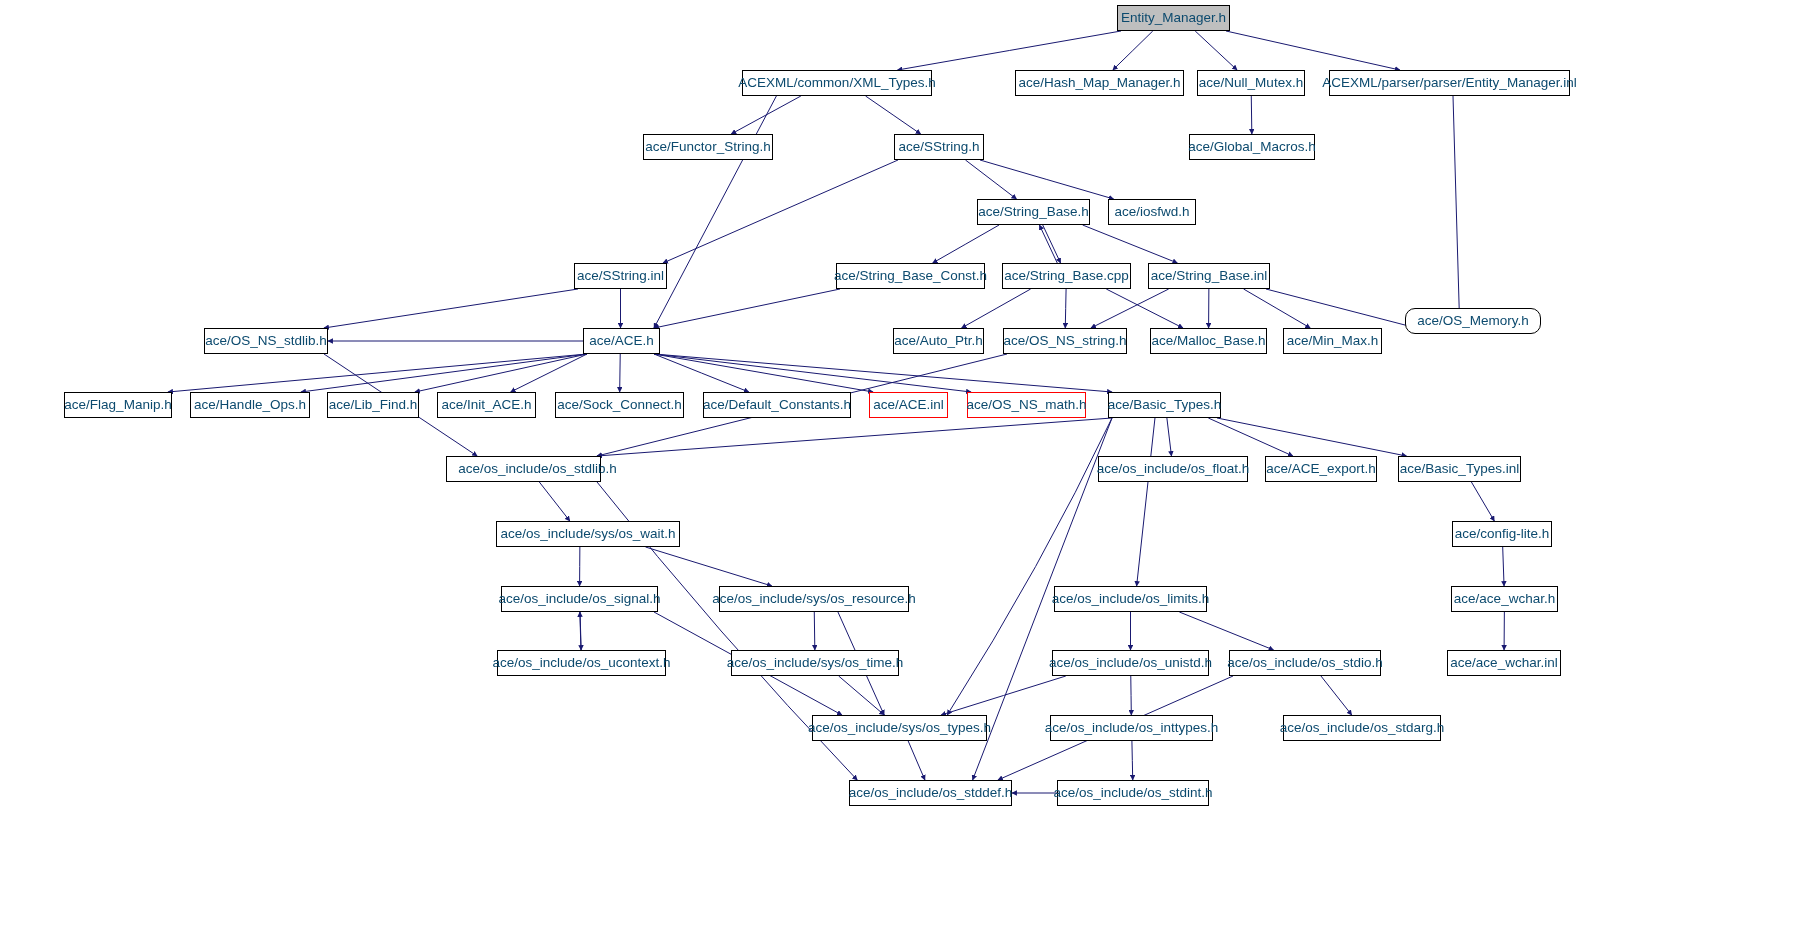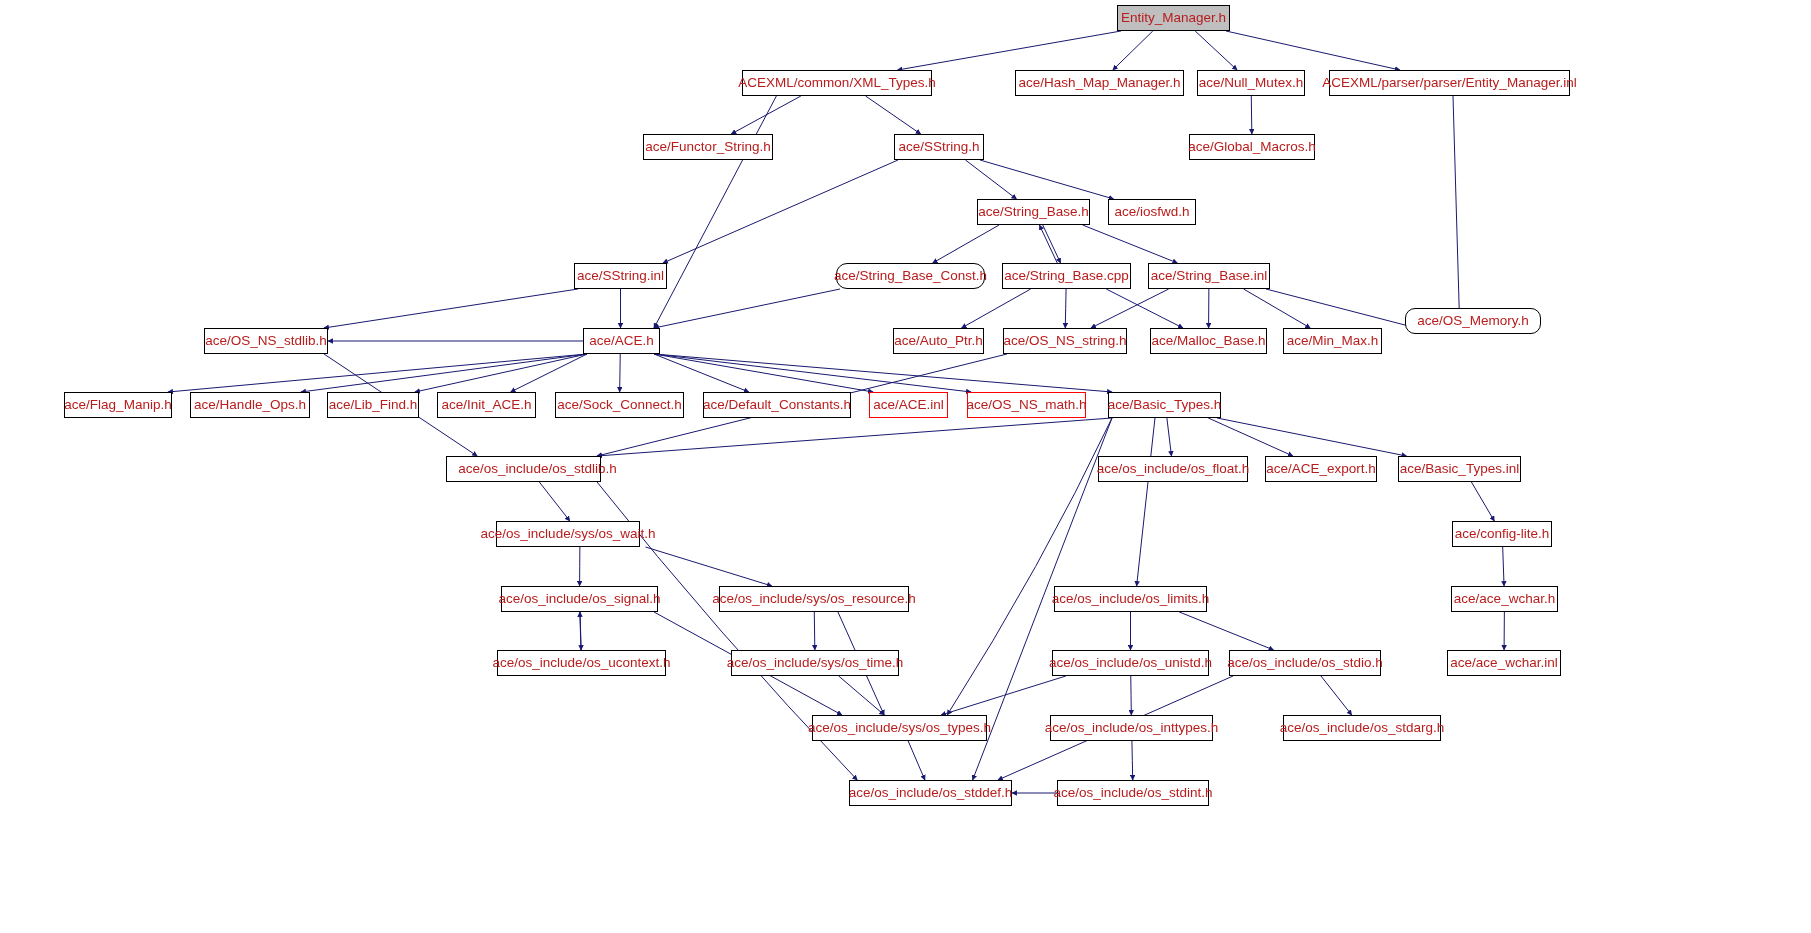--- a/index.html
+++ b/index.html
@@ -7,7 +7,7 @@
           font-family:"Liberation Sans","DejaVu Sans",sans-serif;overflow:hidden;}
   #edge-layer{position:absolute;left:0;top:0;width:1811px;height:933px;}
   .node{position:absolute;box-sizing:border-box;border:1px solid #000000;
-        background:#ffffff;color:#b91c1c;font-size:13.5px;line-height:1;
+        background:#ffffff;color:#0c4a6e;font-size:13.5px;line-height:1;
         display:flex;align-items:center;justify-content:center;
         white-space:nowrap;padding:0 7px;height:26px;}
   .node.root{background:#bfbfbf;border-color:#000000;}

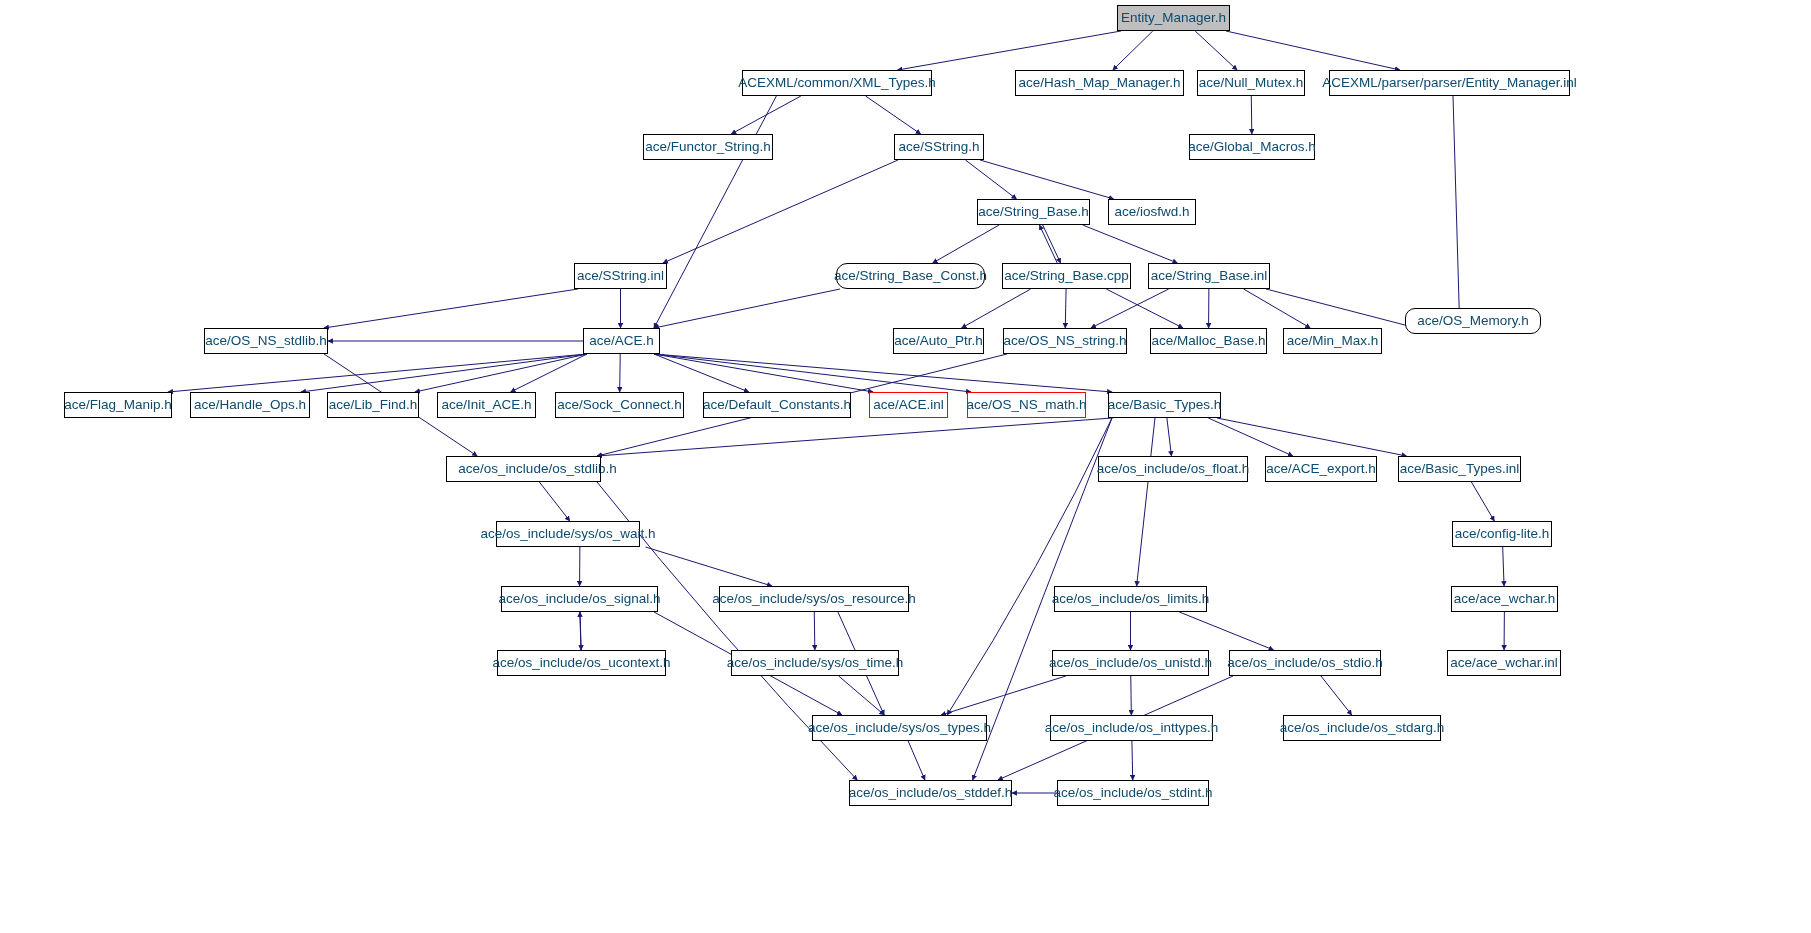--- a/index.html
+++ b/index.html
@@ -105,7 +105,7 @@
       <div class="node" style="left: 977px; top: 199px; width: 113px;">ace/String_Base.h</div>
       <div class="node" style="left: 1108px; top: 199px; width: 88px;">ace/iosfwd.h</div>
       <div class="node" style="left: 574px; top: 263px; width: 93px;">ace/SString.inl</div>
-      <div class="node" style="left: 836px; top: 263px; width: 149px; border-radius: 11px;">ace/String_Base_Const.h</div>
+      <div class="node" style="left: 836px; top: 263px; width: 149px;">ace/String_Base_Const.h</div>
       <div class="node" style="left: 1002px; top: 263px; width: 129px;">ace/String_Base.cpp</div>
       <div class="node" style="left: 1148px; top: 263px; width: 122px;">ace/String_Base.inl</div>
       <div class="node" style="left: 204px; top: 328px; width: 124px;">ace/OS_NS_stdlib.h</div>

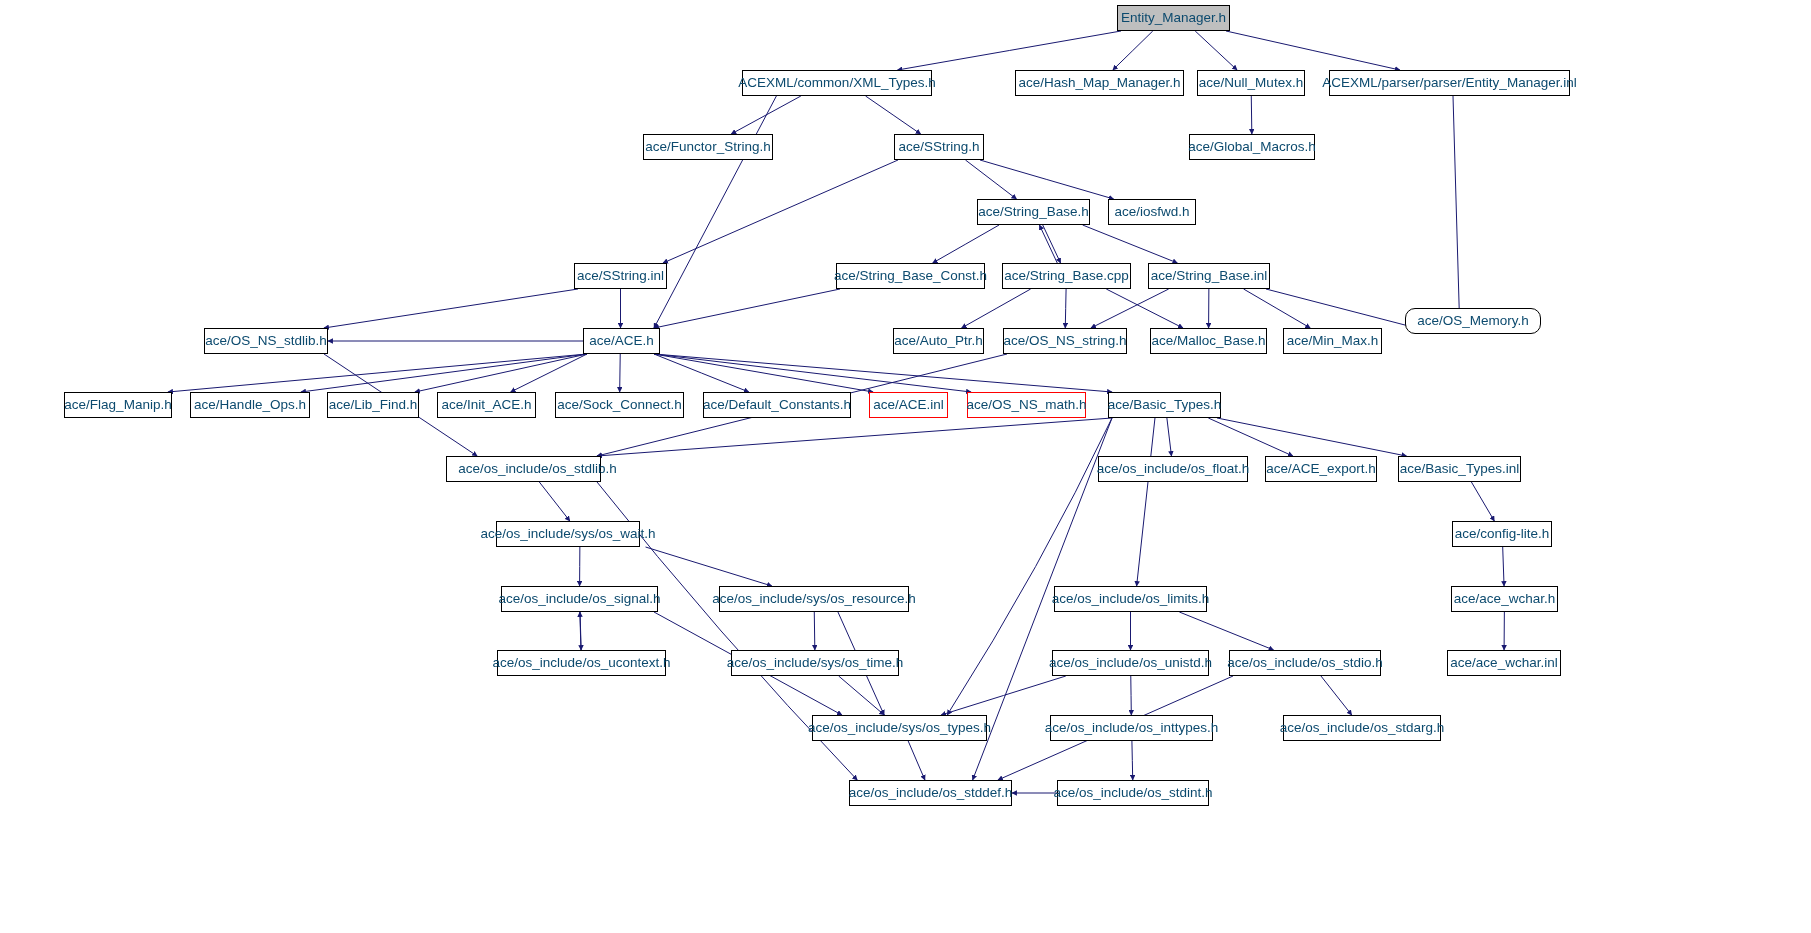--- a/index.html
+++ b/index.html
@@ -128,7 +128,7 @@
       <div class="node" style="left: 1098px; top: 456px; width: 150px;">ace/os_include/os_float.h</div>
       <div class="node" style="left: 1265px; top: 456px; width: 112px;">ace/ACE_export.h</div>
       <div class="node" style="left: 1398px; top: 456px; width: 123px;">ace/Basic_Types.inl</div>
-      <div class="node" style="left: 496px; top: 521px; width: 144px;">ace/os_include/sys/os_wait.h</div>
+      <div class="node" style="left: 496px; top: 521px; width: 184px;">ace/os_include/sys/os_wait.h</div>
       <div class="node" style="left: 1452px; top: 521px; width: 100px;">ace/config-lite.h</div>
       <div class="node" style="left: 501px; top: 586px; width: 157px;">ace/os_include/os_signal.h</div>
       <div class="node" style="left: 719px; top: 586px; width: 190px;">ace/os_include/sys/os_resource.h</div>

